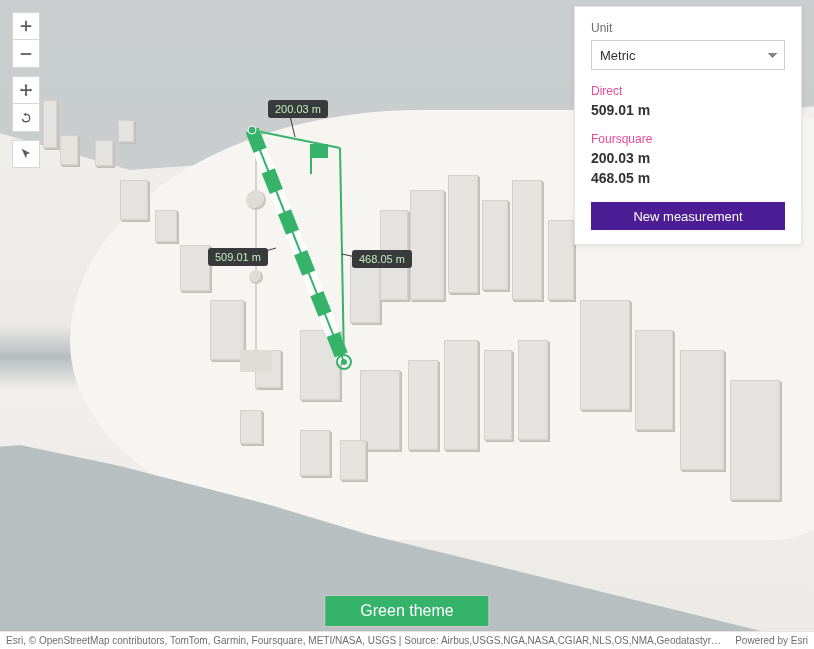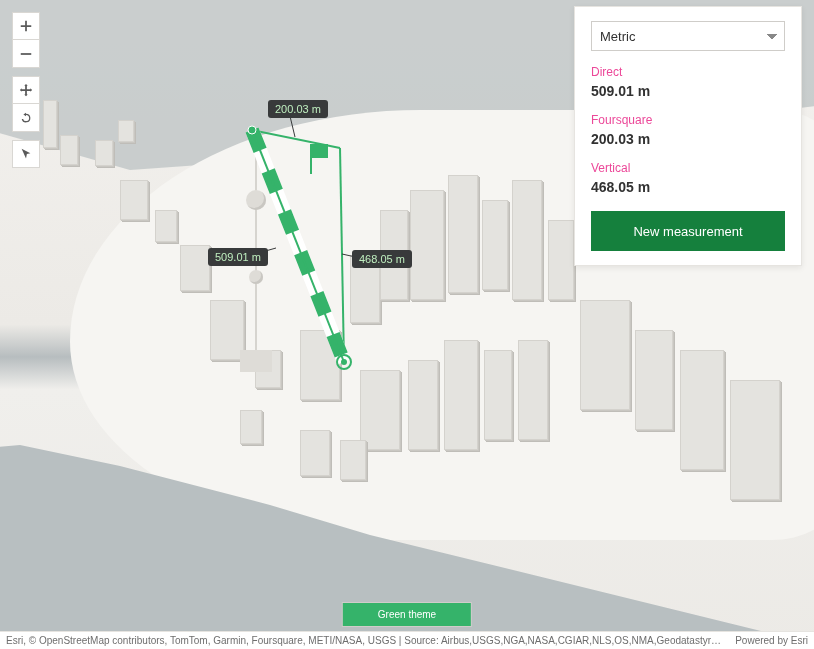--- a/index.html
+++ b/index.html
@@ -257,6 +257,7 @@
 </div>
 
 <div class="panel">
+  <div class="field-label">Unit</div>
   <select>
     <option>Metric</option>
   </select>

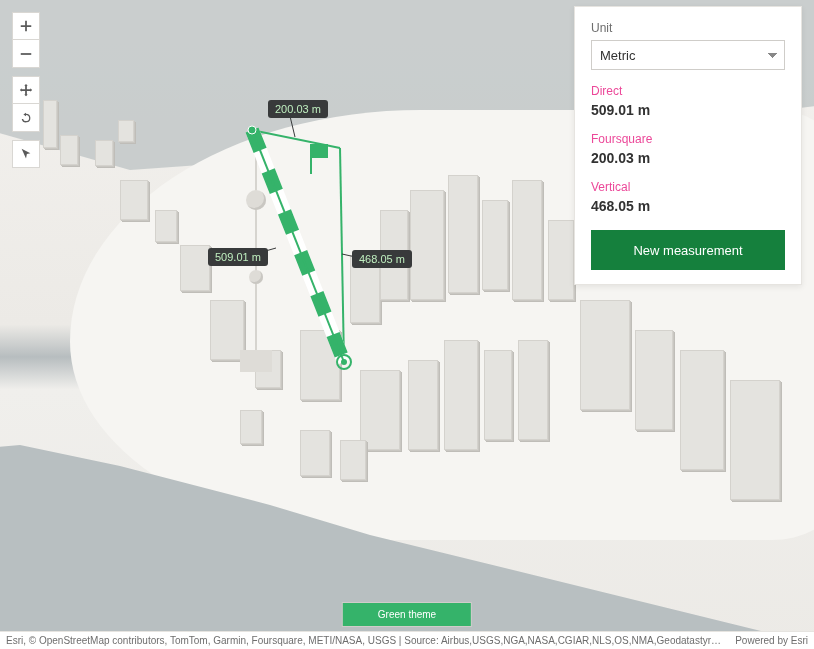--- a/index.html
+++ b/index.html
@@ -265,7 +265,6 @@
   <div class="metric-value">509.01 m</div>
   <div class="metric-label">Foursquare</div>
   <div class="metric-value">200.03 m</div>
-  <div class="metric-label">Vertical</div>
   <div class="metric-value">468.05 m</div>
   <button class="new-btn">New measurement</button>
 </div>

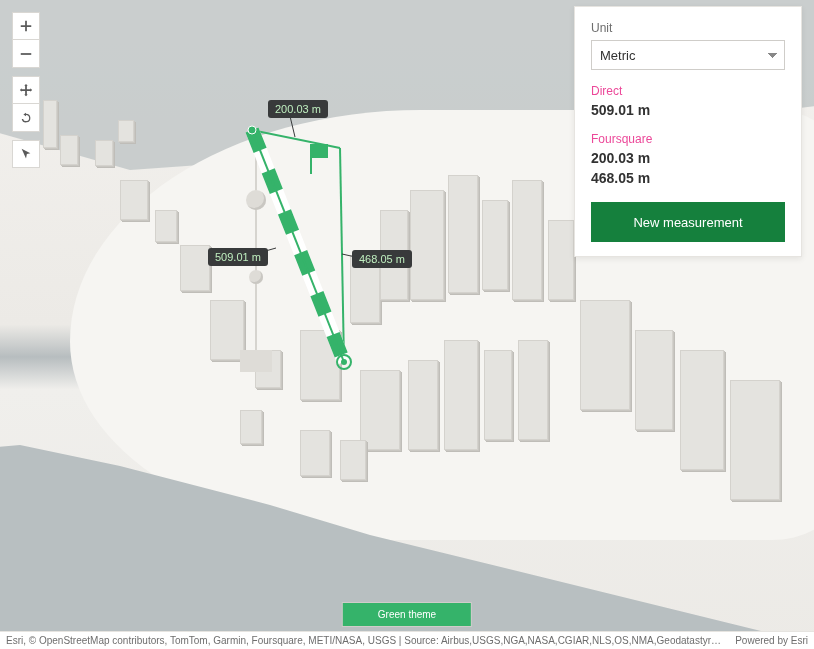--- a/index.html
+++ b/index.html
@@ -105,8 +105,8 @@
   .panel .new-btn {
     margin-top:16px;
     width:100%;
-    height:40px;
-    background:#15803d;
+    height:28px;
+    background:#4c1d95;
     color:#fff;
     border:none;
     font-size:13px;

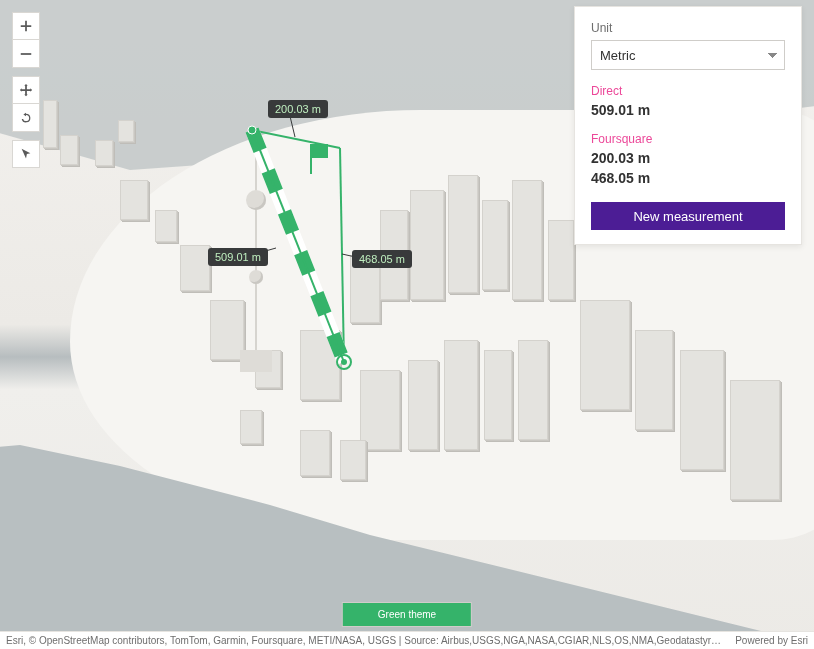--- a/index.html
+++ b/index.html
@@ -126,7 +126,7 @@
   .theme-switcher button {
     border:none;
     padding:6px 35px;
-    font-size:10px;
+    font-size:16px;
     cursor:pointer;
     background:#fff;
     color:#555;

